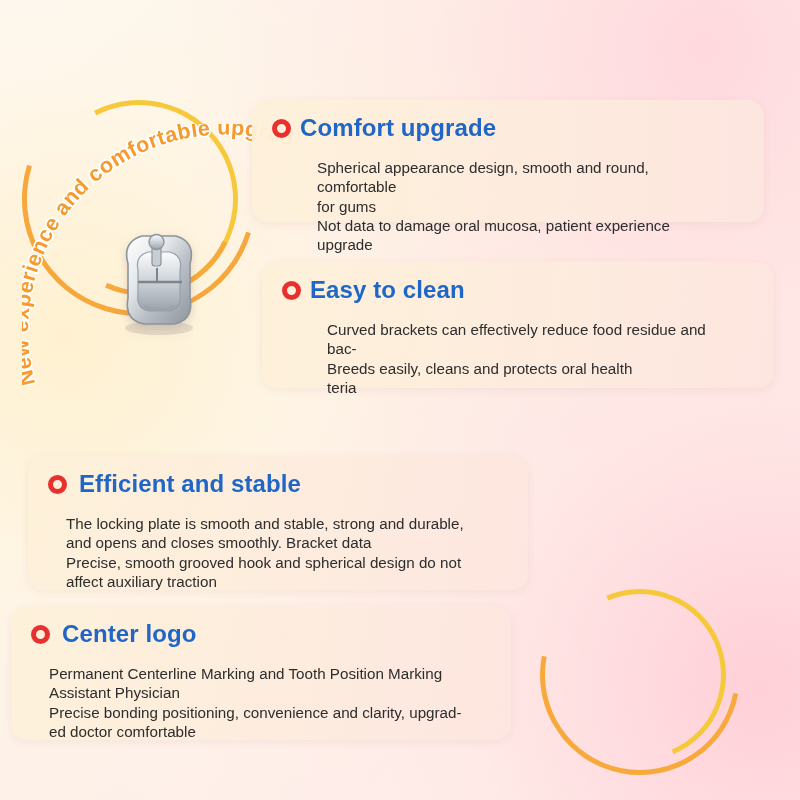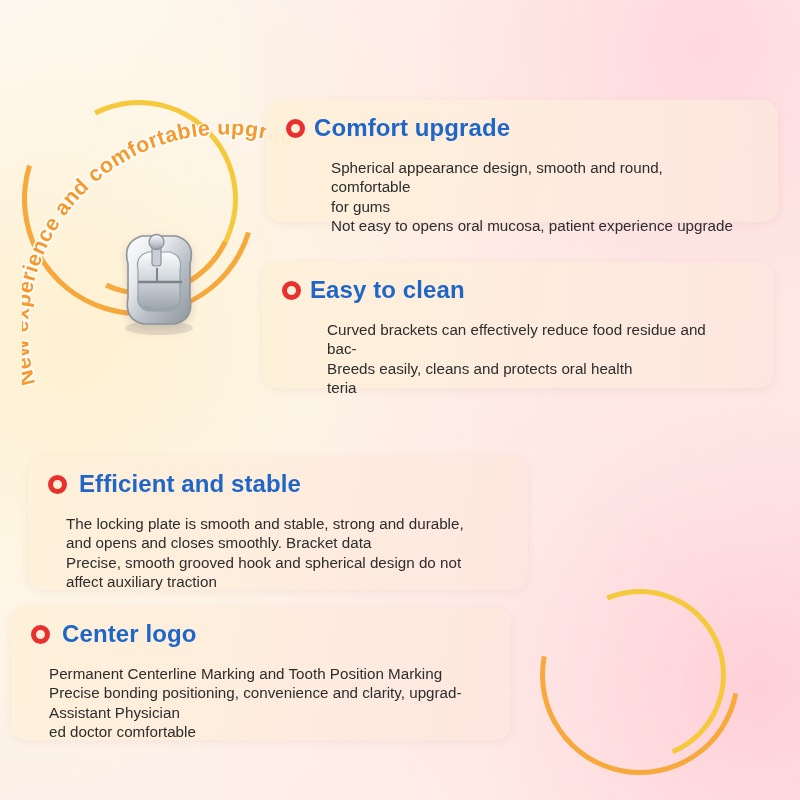--- a/index.html
+++ b/index.html
@@ -130,7 +130,7 @@
     background: linear-gradient(100deg, rgba(254,241,217,0.95) 0%, rgba(253,236,222,0.93) 55%, rgba(253,230,223,0.9) 100%);
     box-shadow: 0 2px 9px rgba(196,160,150,0.16);
   }
-  #card-1 { left: 266px; top: 100px; width: 512px; height: 122px; }
+  #card-1 { left: 252px; top: 100px; width: 512px; height: 122px; }
   #card-2 { left: 262px; top: 262px; width: 512px; height: 126px; }
   #card-3 { left: 28px;  top: 456px; width: 500px; height: 134px; }
   #card-4 { left: 11px;  top: 606px; width: 500px; height: 134px; }

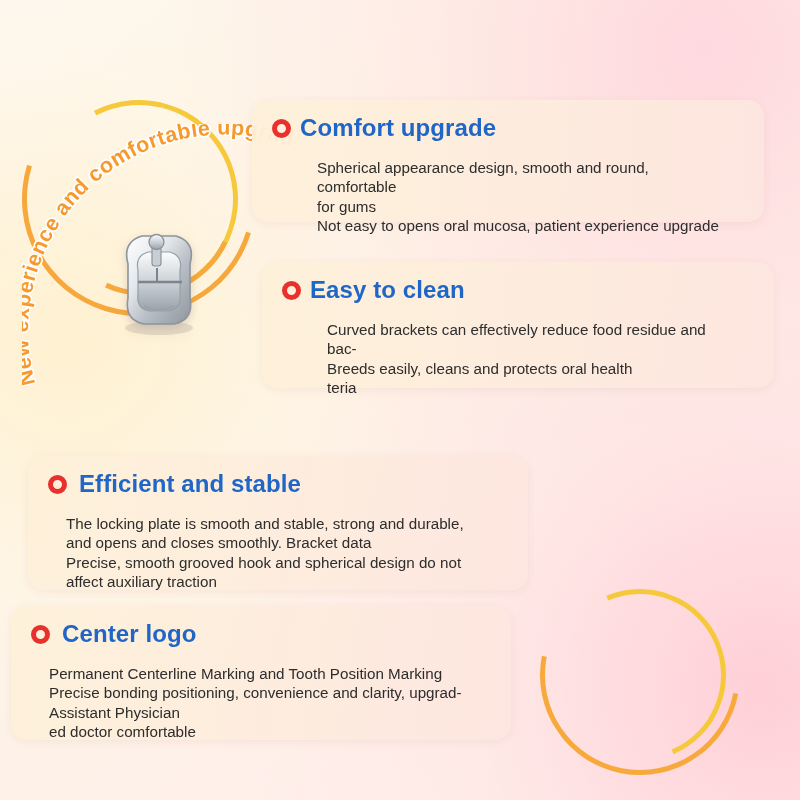--- a/index.html
+++ b/index.html
@@ -227,7 +227,7 @@
     <div class="card-body">
       <span class="line">Spherical appearance design, smooth and round, comfortable</span>
       <span class="line">for gums</span>
-      <span class="line">Not easy to opens oral mucosa, patient experience upgrade</span>
+      <span class="line">Not data to damage oral mucosa, patient experience upgrade</span>
     </div>
   </div>
 

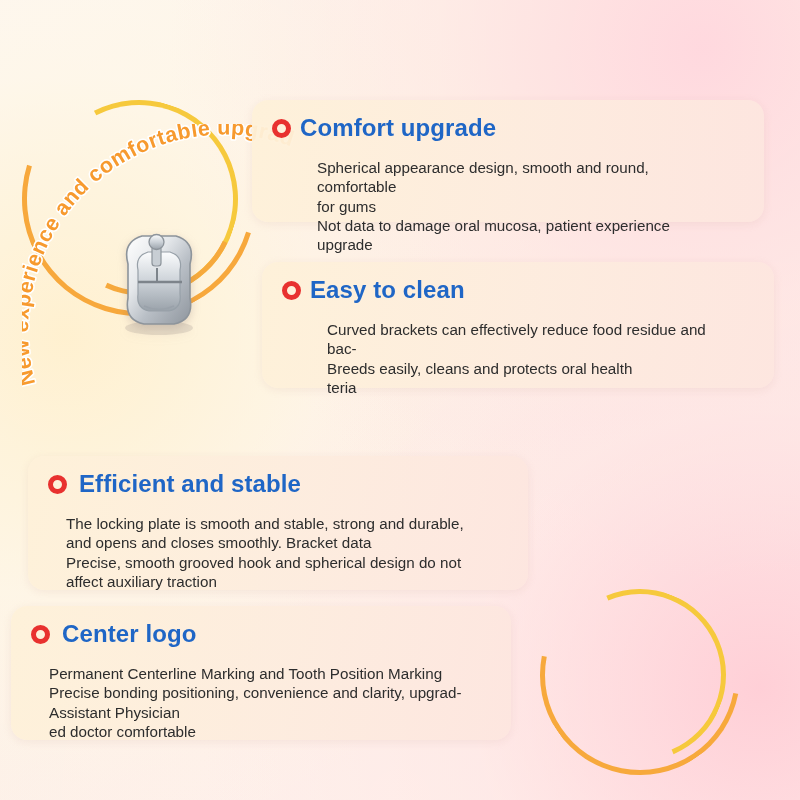--- a/index.html
+++ b/index.html
@@ -263,8 +263,8 @@
     </div>
     <div class="card-body">
       <span class="line">Permanent Centerline Marking and Tooth Position Marking</span>
+      <span class="line">Assistant Physician</span>
       <span class="line">Precise bonding positioning, convenience and clarity, upgrad-</span>
-      <span class="line">Assistant Physician</span>
       <span class="line">ed doctor comfortable</span>
     </div>
   </div>

